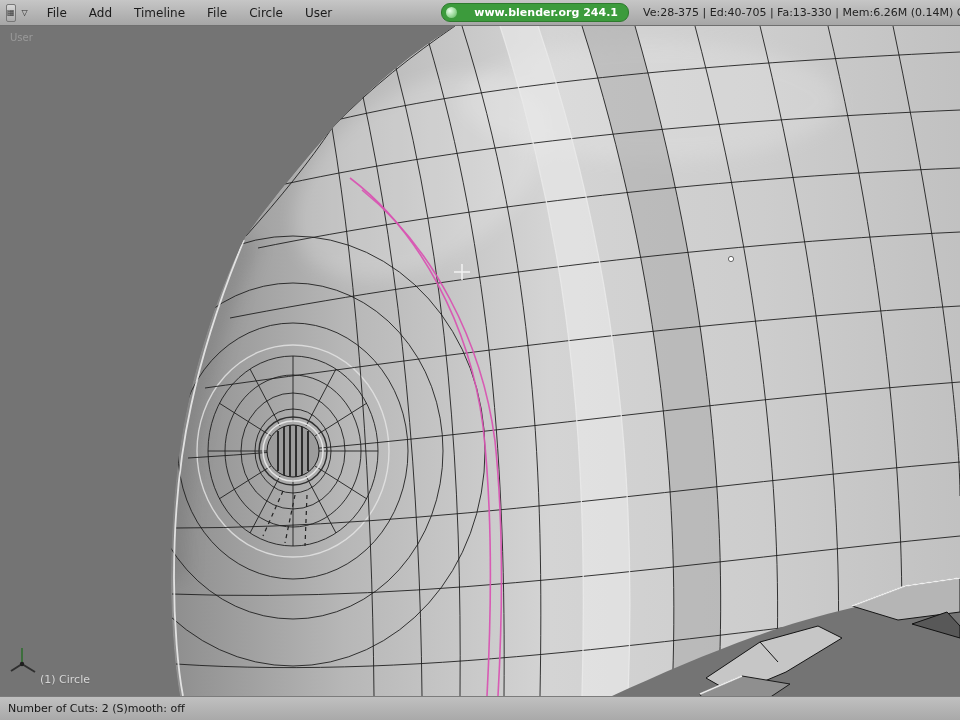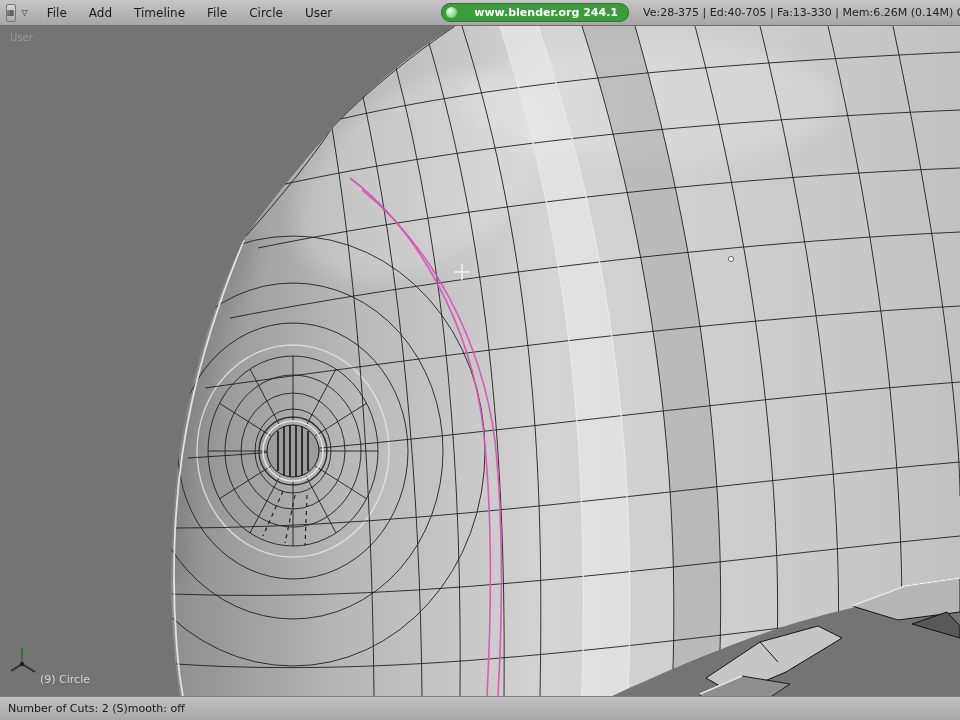--- a/index.html
+++ b/index.html
@@ -194,7 +194,7 @@
     </svg>
 
     <div class="vp-label">User</div>
-    <div class="obj-label">(9) Circle</div>
+    <div class="obj-label">(1) Circle</div>
   </div>
 
   <div class="footer">

